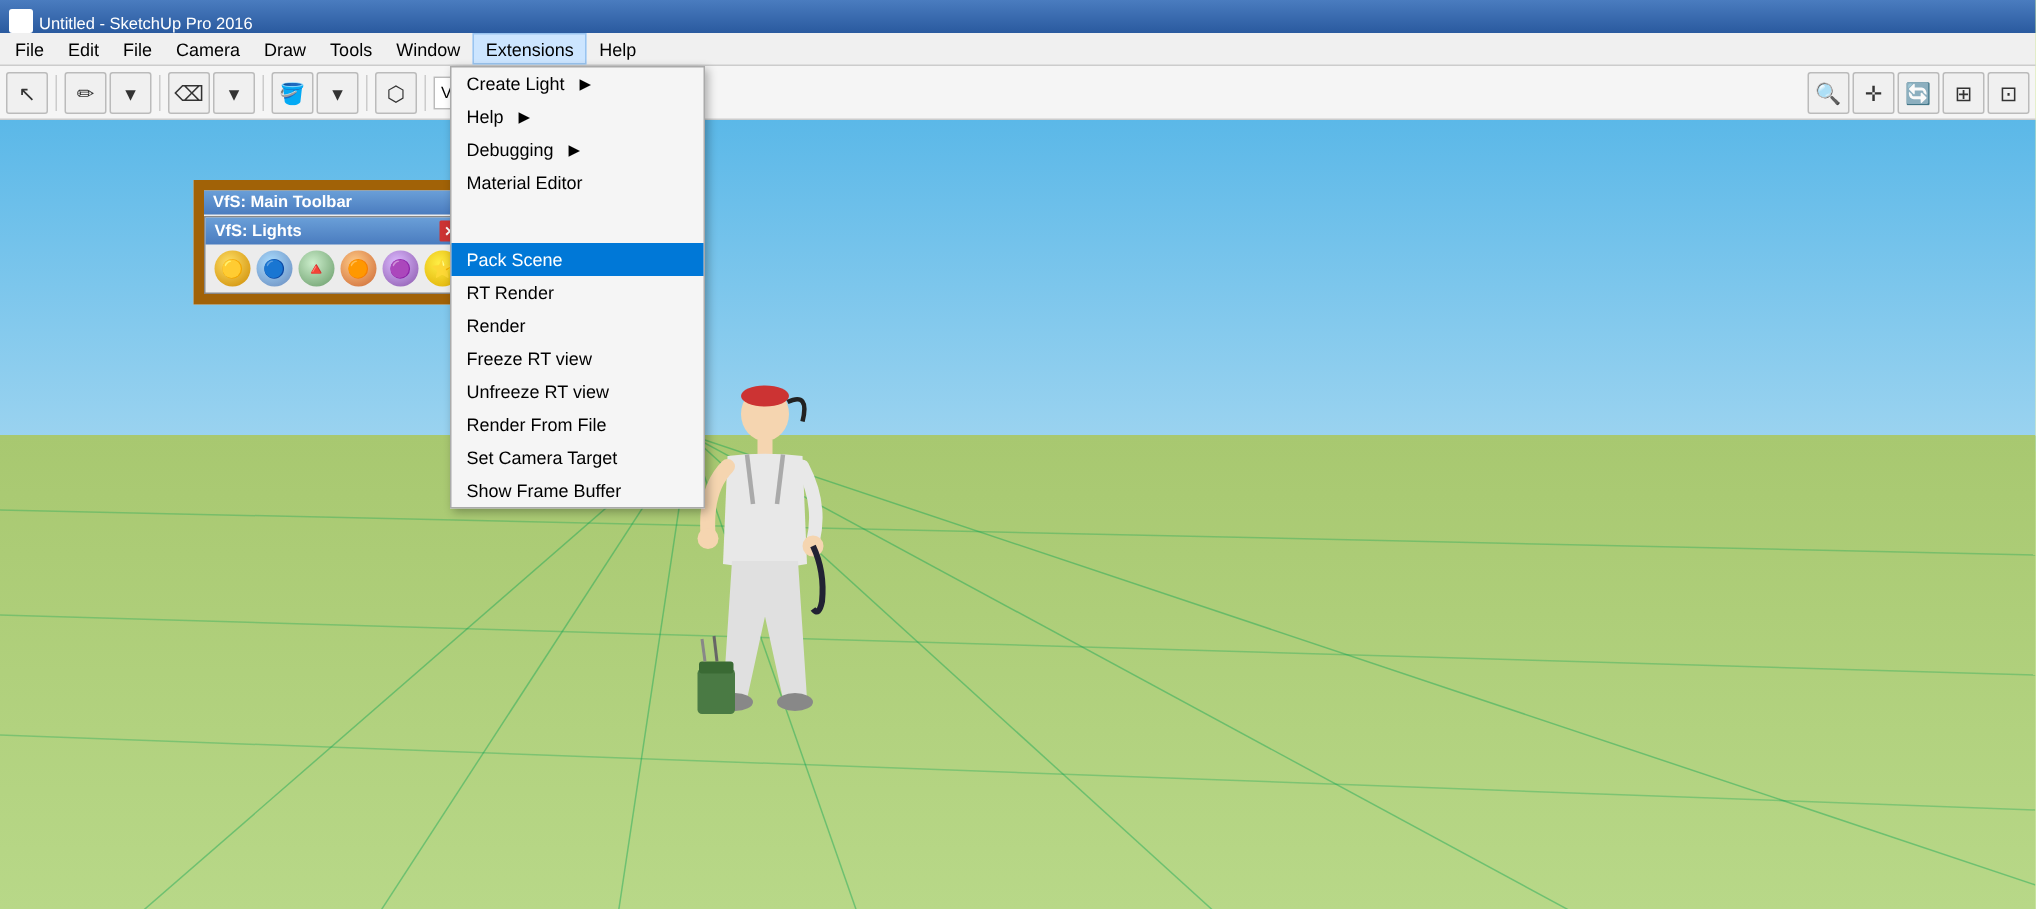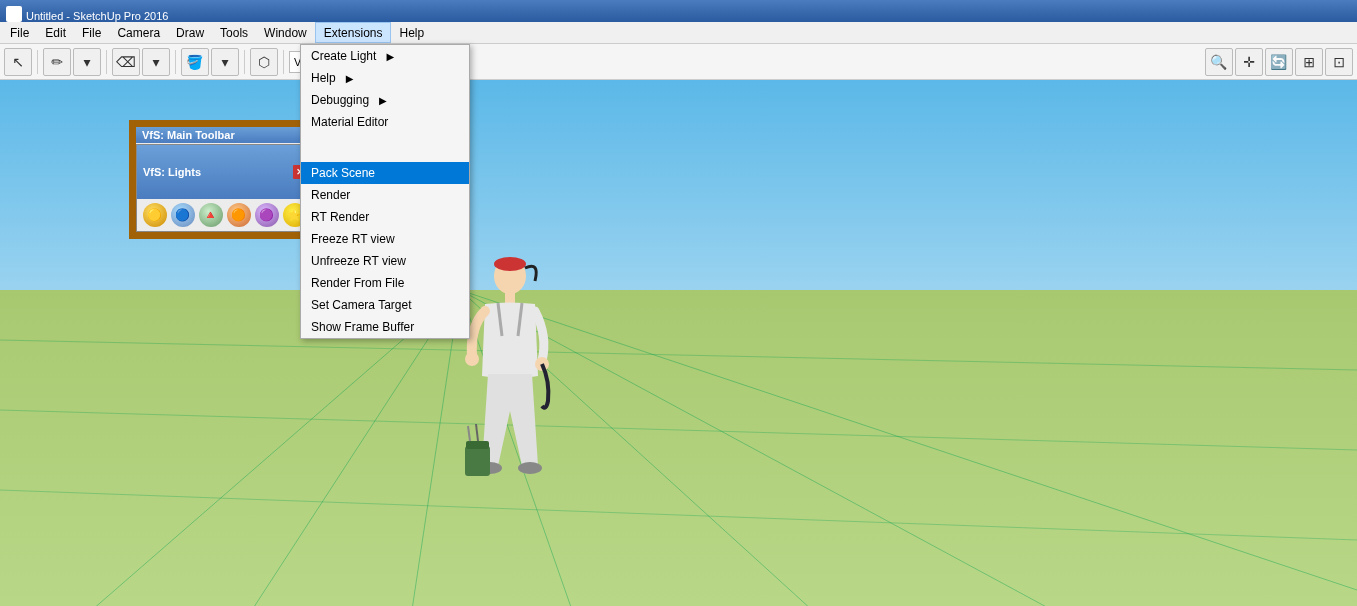--- a/index.html
+++ b/index.html
@@ -57,7 +57,7 @@
     }
     #vray-lights-header {
       background: linear-gradient(to bottom, #6a9fd8, #4a7cbf);
-      color: white; font-size: 11px; padding: 20px 6px; font-weight: bold;
+      color: white; font-size: 11px; padding: 2px 6px; font-weight: bold;
       display: flex; align-items: center; justify-content: space-between;
     }
     #vray-lights-body {

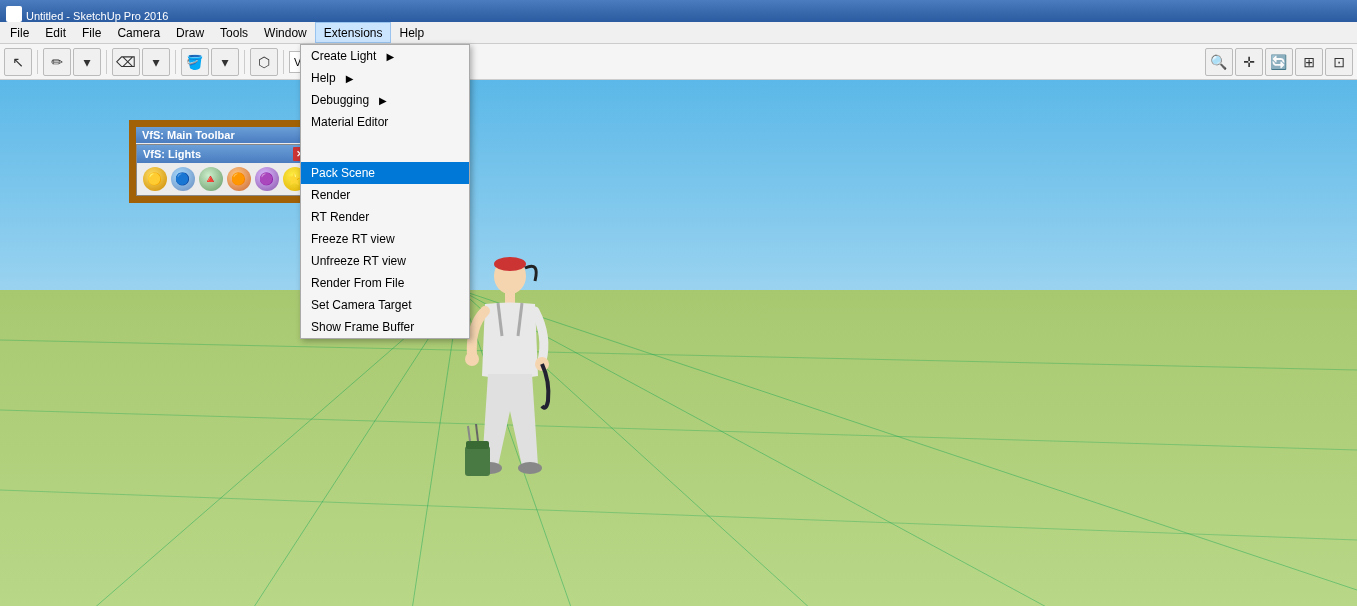--- a/index.html
+++ b/index.html
@@ -270,12 +270,12 @@
     <span>Pack Scene</span>
   </div>
   <div class="ext-menu-item">
+    <span>RT Render</span>
+  </div>
+  <div class="ext-menu-item">
     <span>Render</span>
   </div>
   <div class="ext-menu-item">
-    <span>RT Render</span>
-  </div>
-  <div class="ext-menu-item">
     <span>Freeze RT view</span>
   </div>
   <div class="ext-menu-item">

